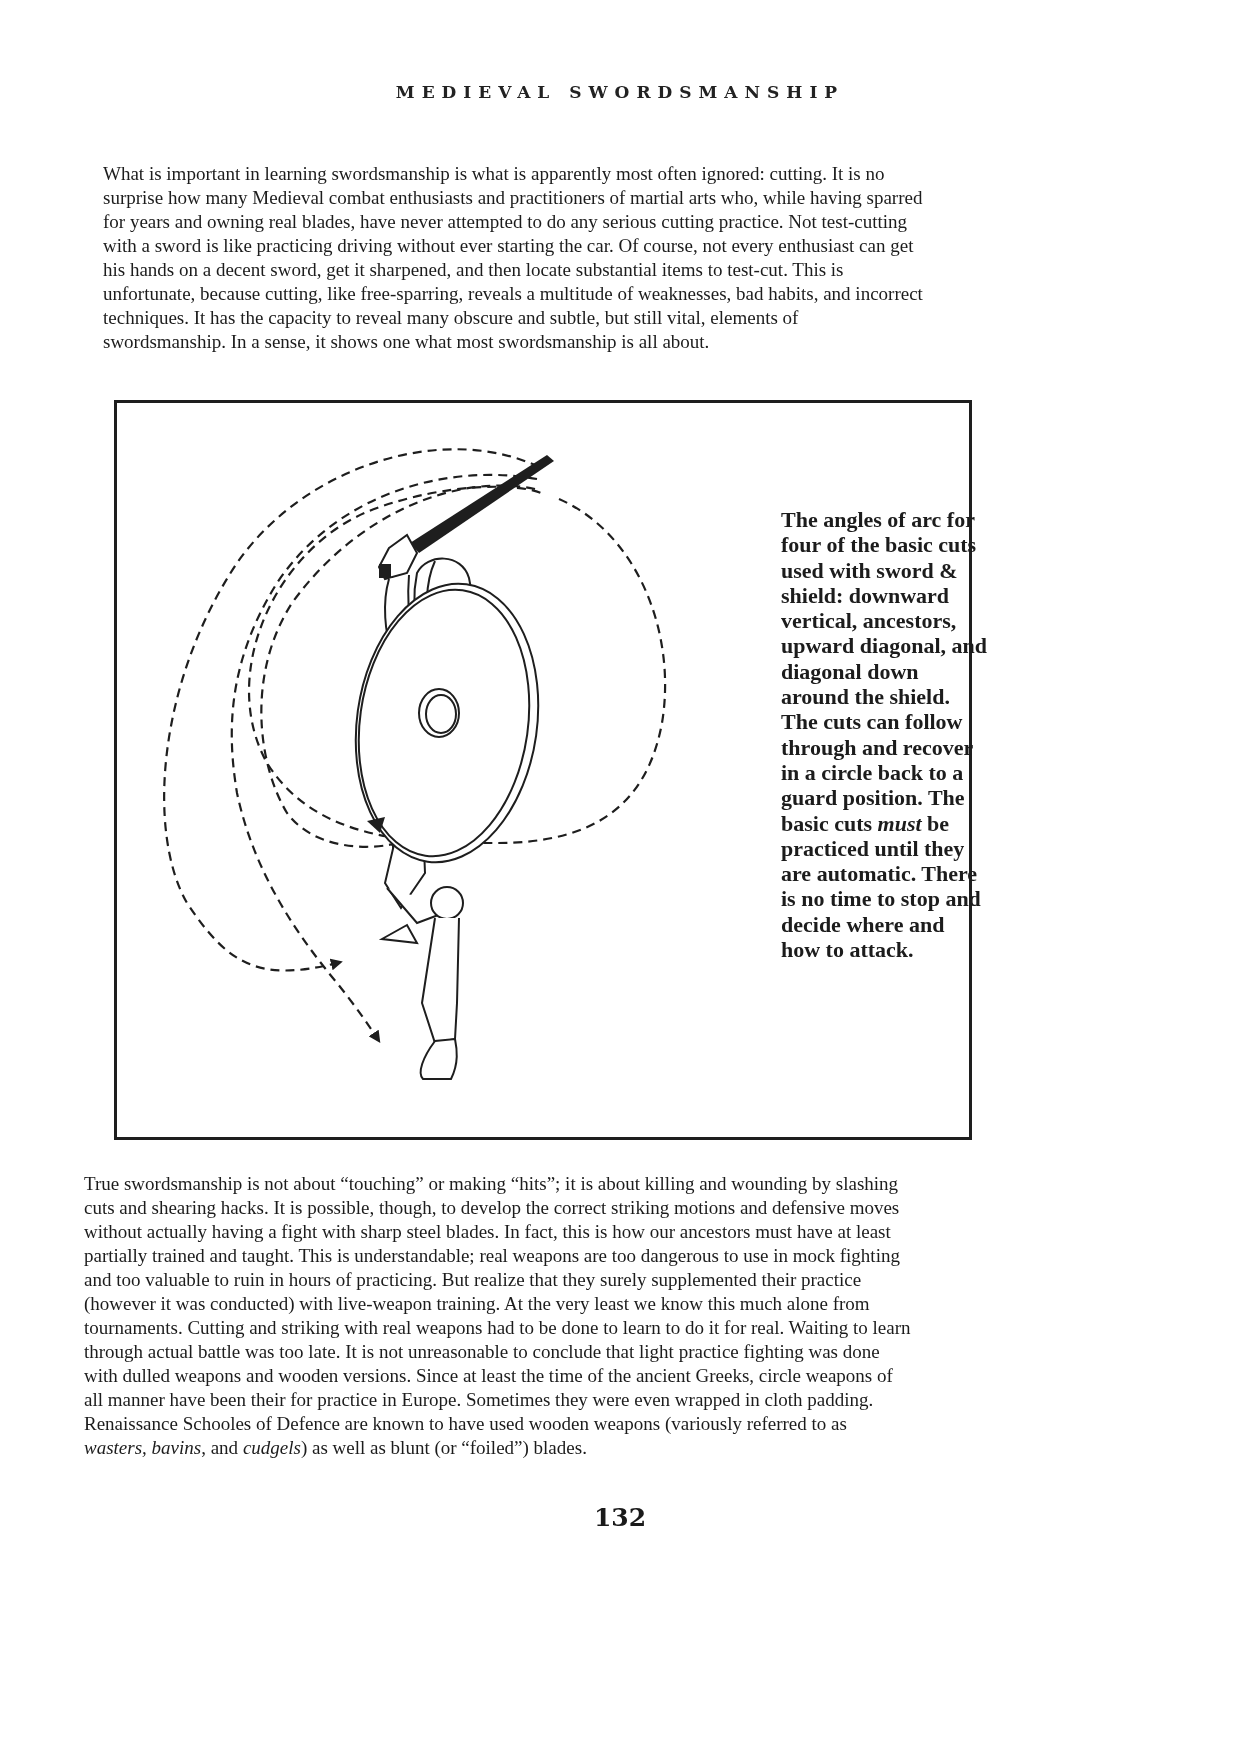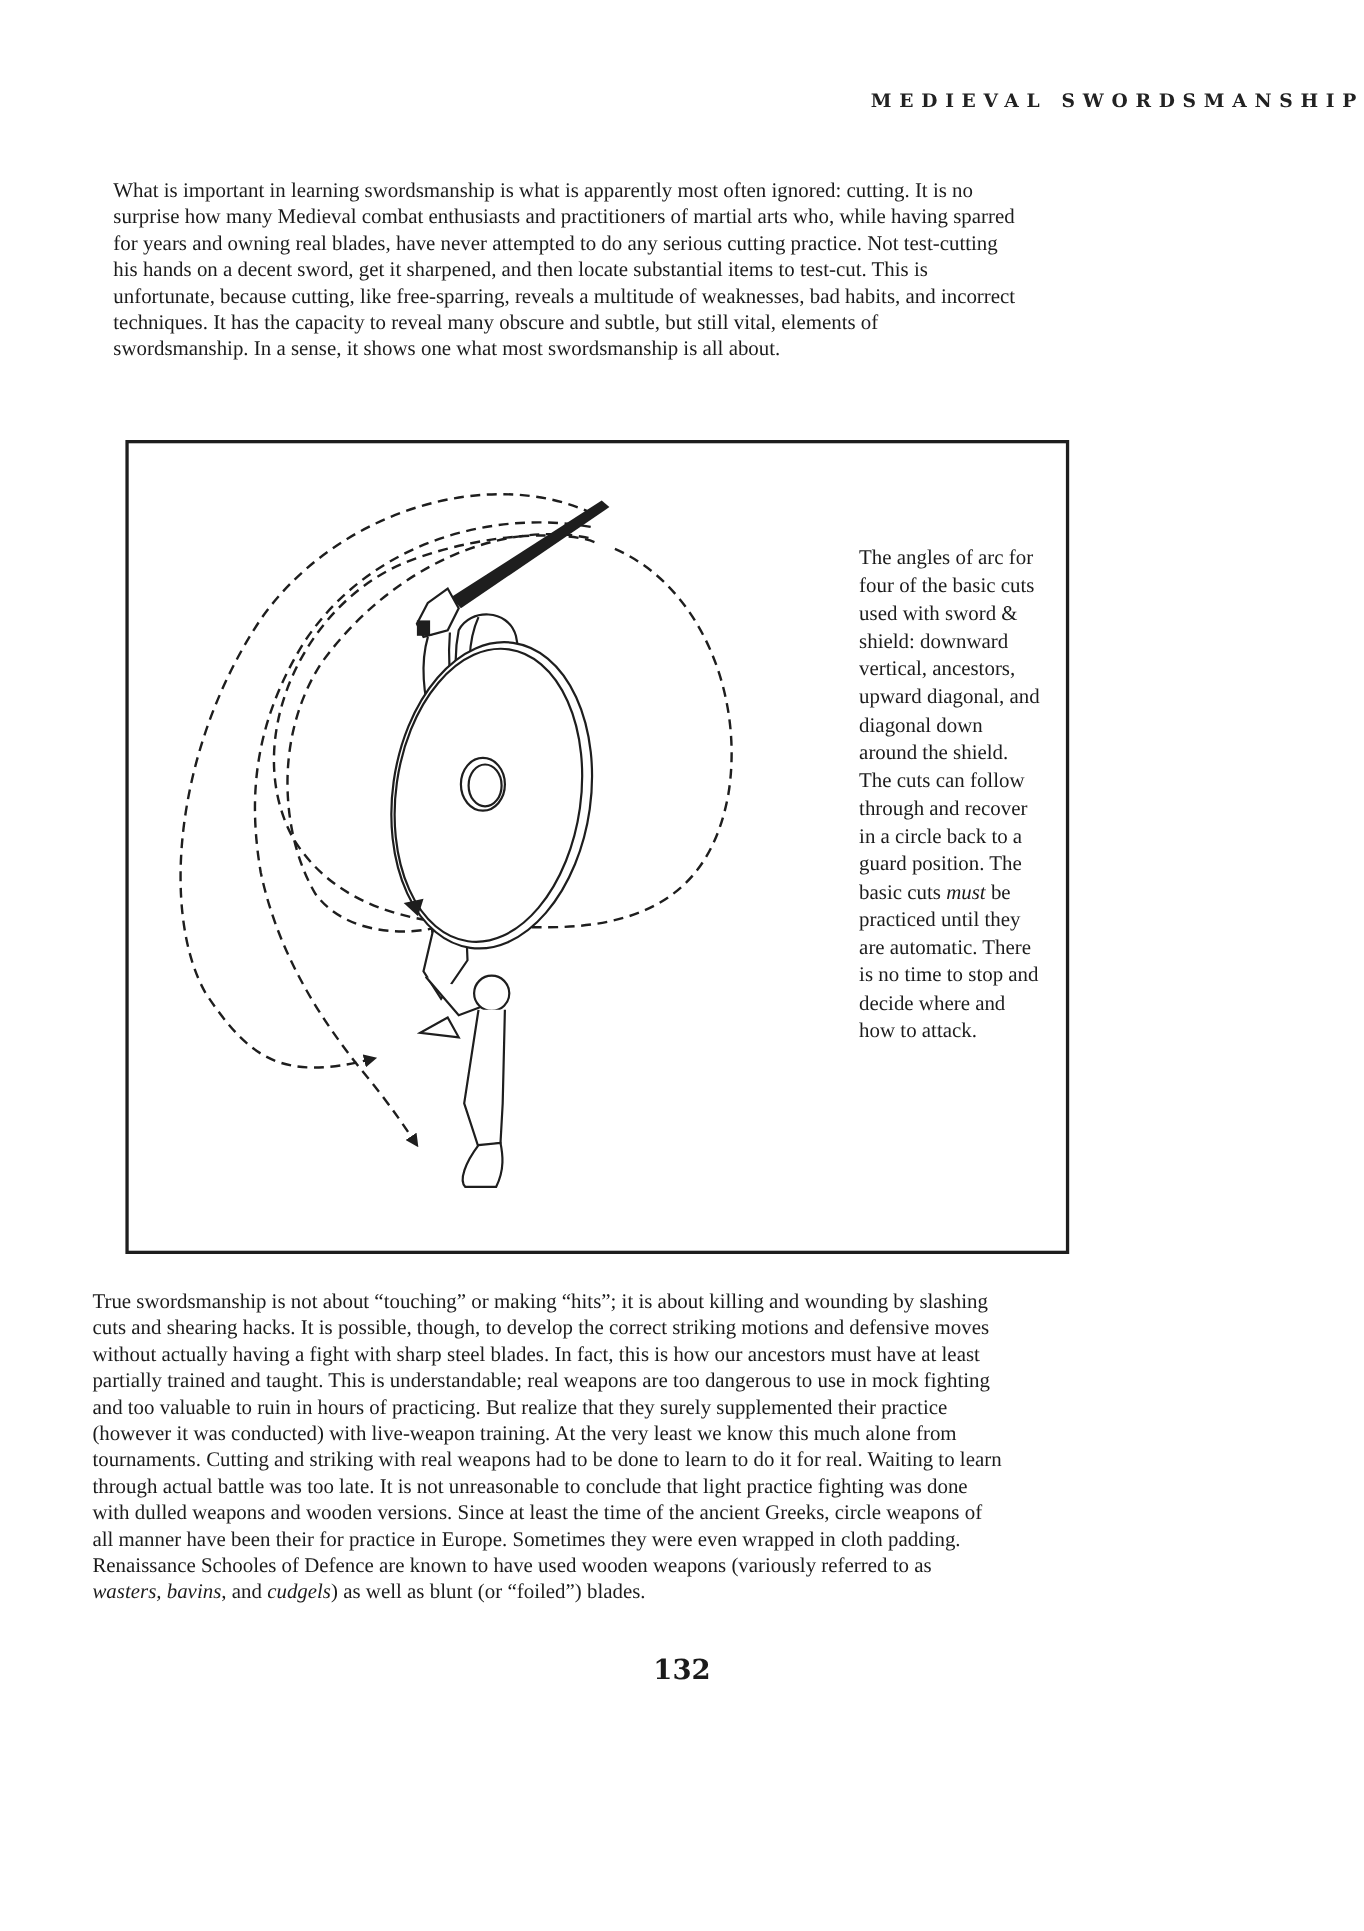--- a/index.html
+++ b/index.html
@@ -5,7 +5,7 @@
   html, body { margin:0; padding:0; background:#ffffff; }
   body { width:1240px; height:1755px; position:relative; overflow:hidden;
          font-family:"Liberation Serif", serif; color:#1c1c1c; }
-  .running-head { position:absolute; left:0; width:1240px; top:82px; text-align:right;
+  .running-head { position:absolute; left:0; width:1240px; top:82px; text-align:center;
          font-family:"DejaVu Serif", serif; font-weight:bold; font-size:17px;
          letter-spacing:7px; color:#222; }
   .para { position:absolute; font-size:19px; line-height:24px; margin:12px; }

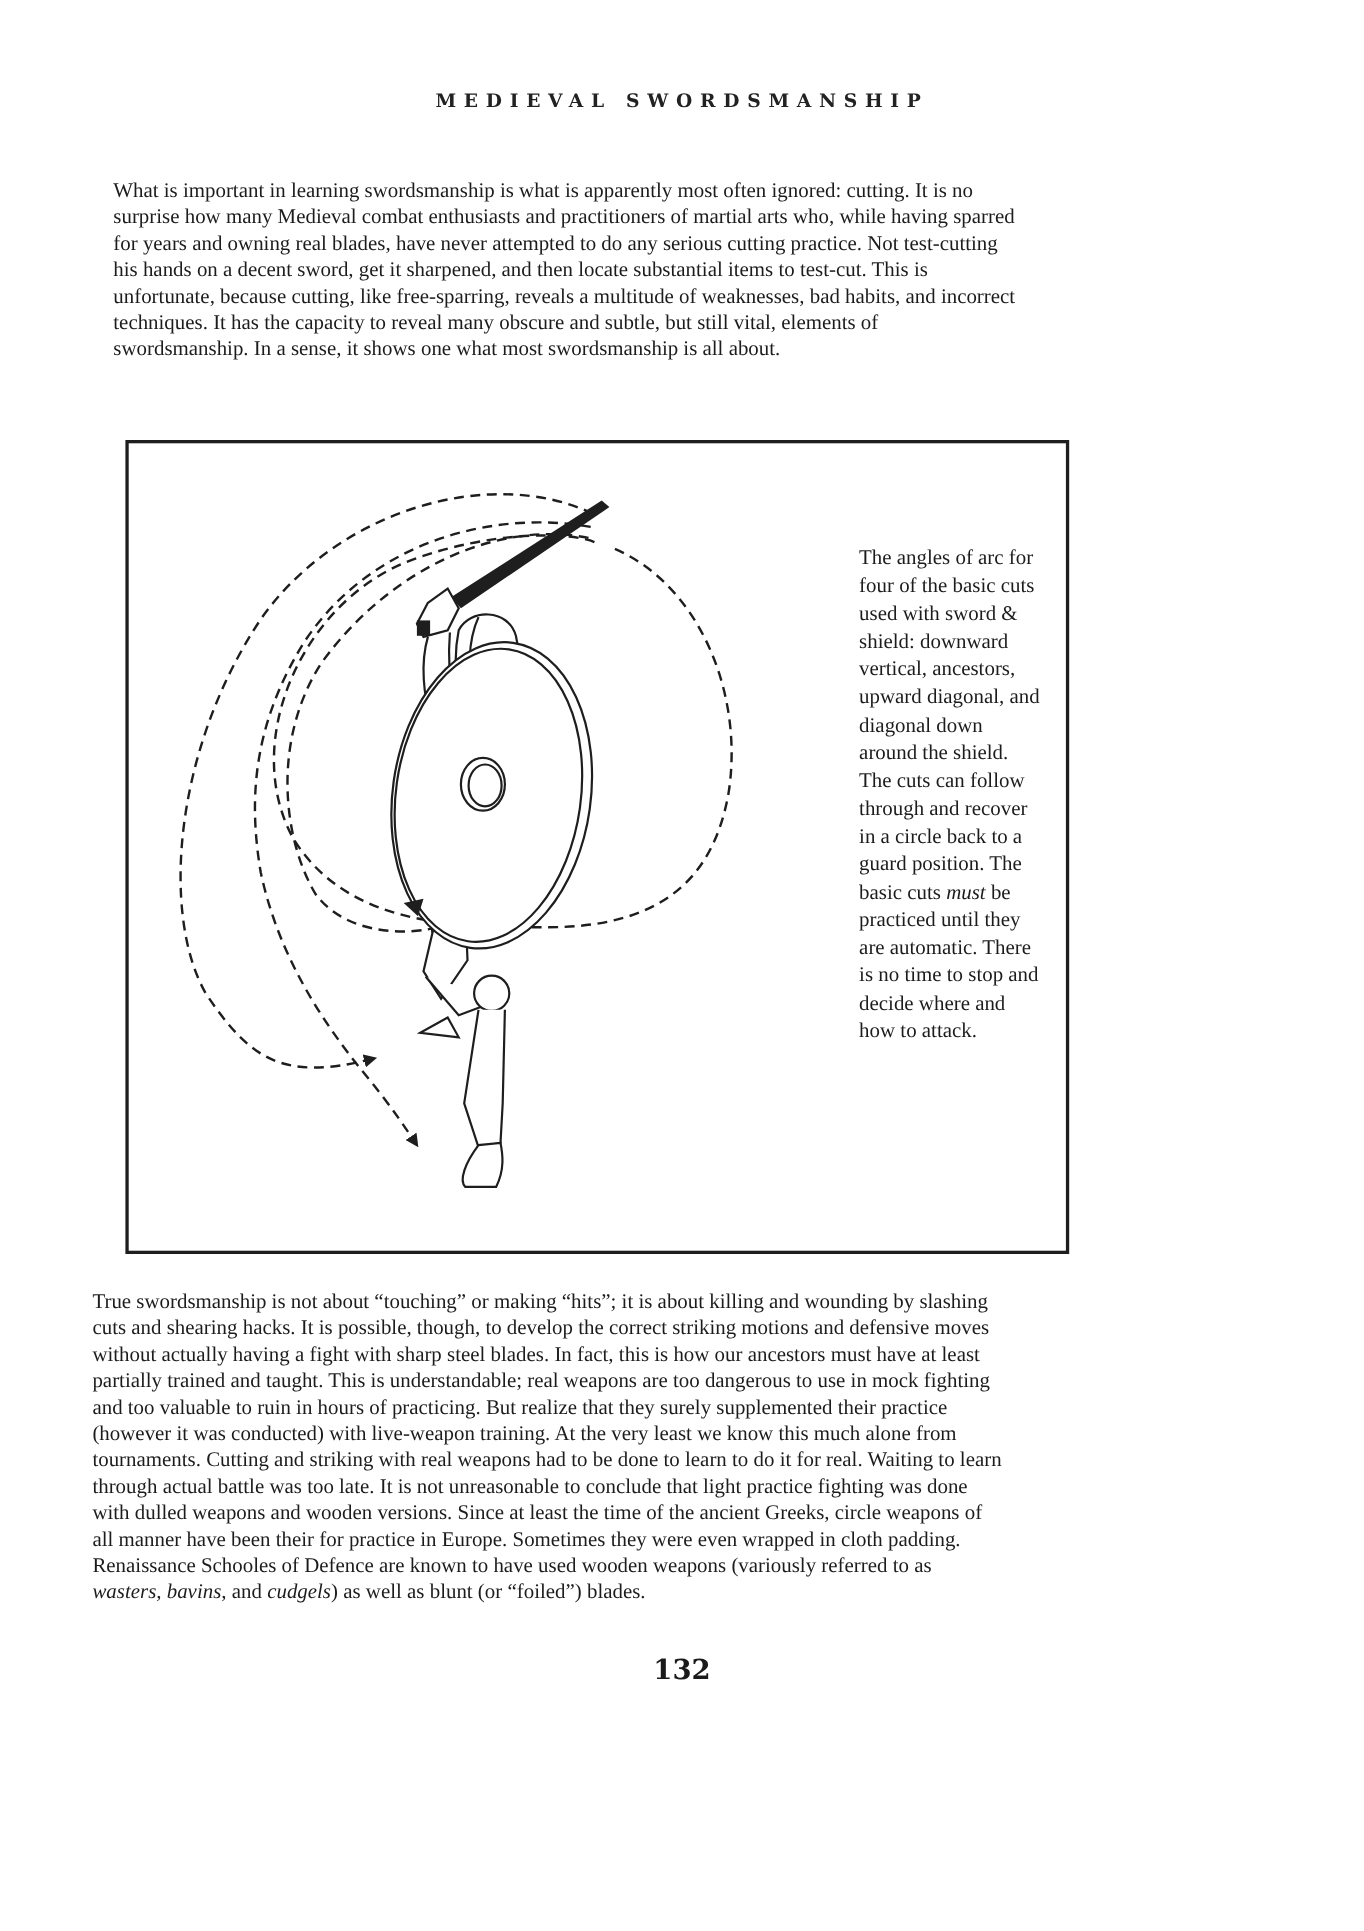--- a/index.html
+++ b/index.html
@@ -30,6 +30,7 @@
   <span class="line">What is important in learning swordsmanship is what is apparently most often ignored: cutting. It is no</span>
   <span class="line">surprise how many Medieval combat enthusiasts and practitioners of martial arts who, while having sparred</span>
   <span class="line">for years and owning real blades, have never attempted to do any serious cutting practice. Not test-cutting</span>
+  <span class="line">with a sword is like practicing driving without ever starting the car. Of course, not every enthusiast can get</span>
   <span class="line">his hands on a decent sword, get it sharpened, and then locate substantial items to test-cut. This is</span>
   <span class="line">unfortunate, because cutting, like free-sparring, reveals a multitude of weaknesses, bad habits, and incorrect</span>
   <span class="line">techniques. It has the capacity to reveal many obscure and subtle, but still vital, elements of</span>

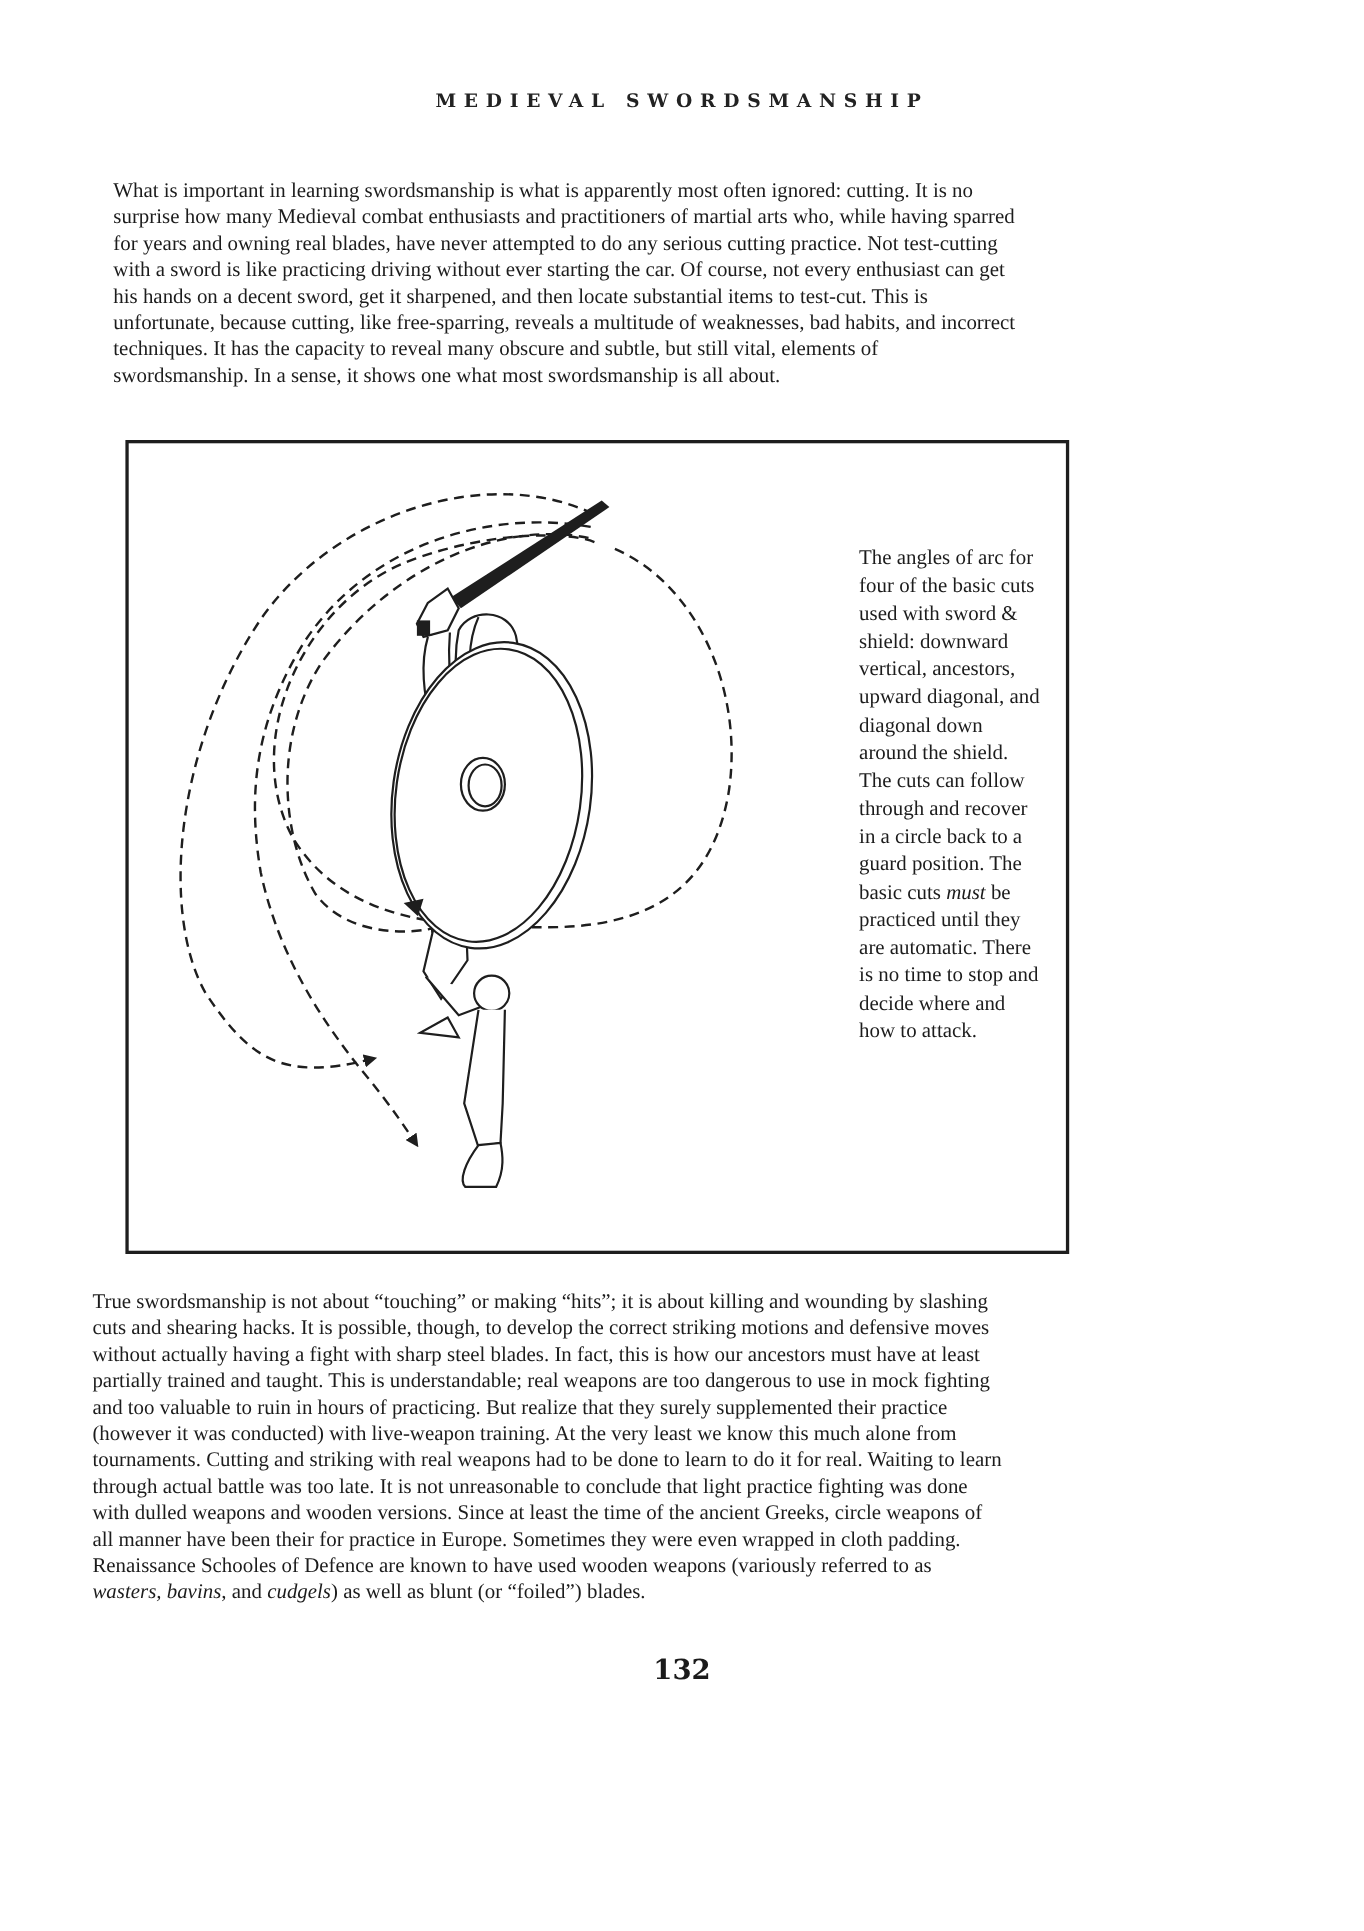--- a/index.html
+++ b/index.html
@@ -15,7 +15,7 @@
   .frame { position:absolute; left:114px; top:400px; width:858px; height:740px;
            border:3px solid #1e1e1e; box-sizing:border-box; }
   .figure-svg { position:absolute; left:0; top:0; }
-  .caption { position:absolute; left:664px; top:92px; width:200px; font-size:19px; line-height:25.3px; }
+  .caption { position:absolute; left:664px; top:104px; width:200px; font-size:22px; line-height:25.3px;font-weight:bold; }
   .caption .line { display:block; white-space:nowrap; }
   .page-number { position:absolute; left:0; width:1240px; top:1503px; text-align:center;
            font-family:"DejaVu Serif", serif; font-weight:bold; font-size:25px; color:#1a1a1a; }

